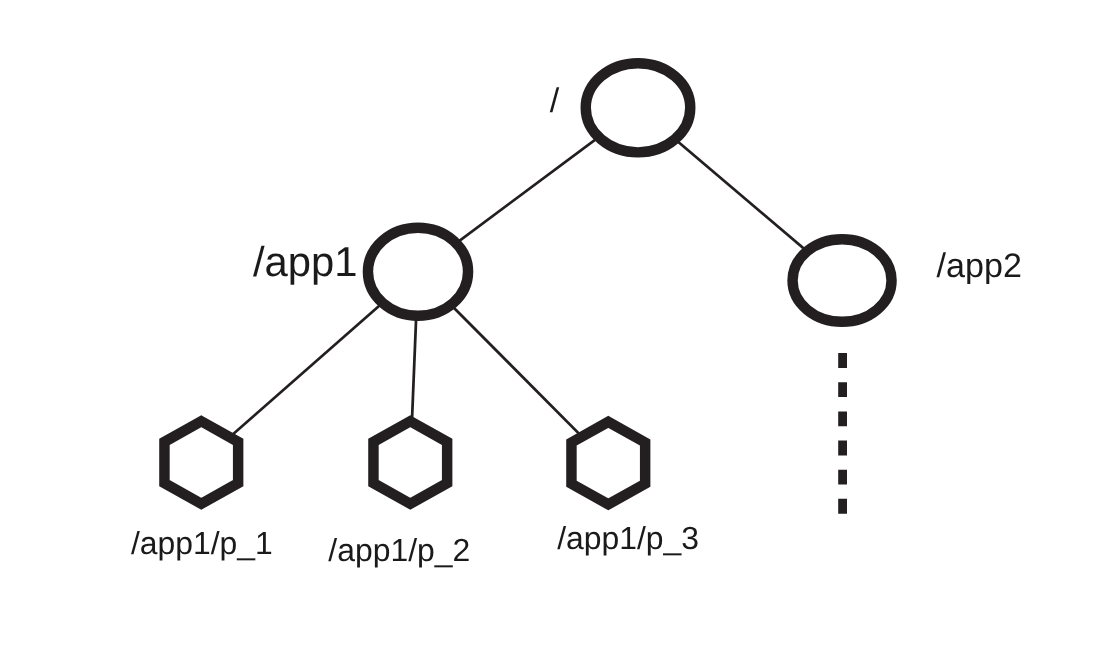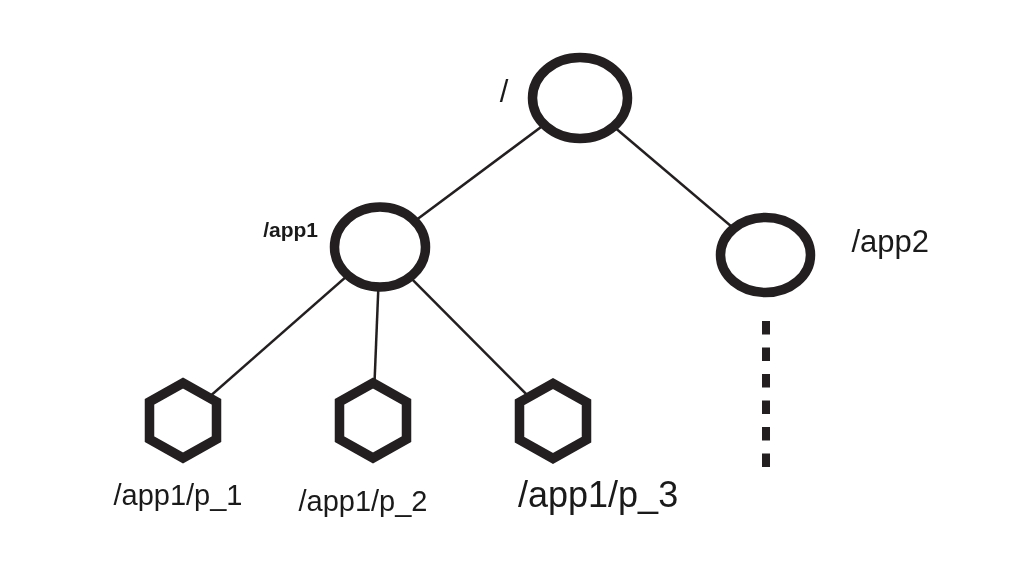--- a/index.html
+++ b/index.html
@@ -27,7 +27,7 @@
     white-space: nowrap;
   }
   .lbl-root   { left: 494px; top: 74px;  width: 20px;  font-size: 31px; text-align: center; }
-  .lbl-app1   { left: 230px; top: 218px; width: 88px;  font-size: 21px; text-align: right; font-weight: bold; }
+  .lbl-app1   { left: 230px; top: 218px; width: 88px;  font-size: 38px; text-align: right; }
   .lbl-app2   { left: 829px; top: 224px; width: 100px; font-size: 31px; text-align: right; }
   .lbl-p1     { left: 108px; top: 479px; width: 140px; font-size: 29px; text-align: center; }
   .lbl-p2     { left: 293px; top: 485px; width: 140px; font-size: 29px; text-align: center; }

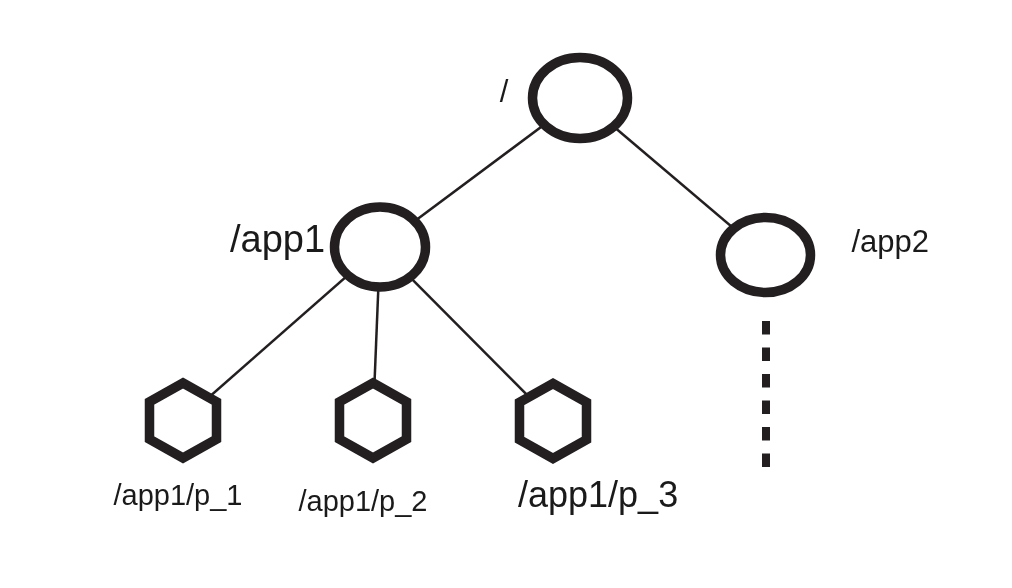--- a/index.html
+++ b/index.html
@@ -29,7 +29,7 @@
   .lbl-root   { left: 494px; top: 74px;  width: 20px;  font-size: 31px; text-align: center; }
   .lbl-app1   { left: 230px; top: 218px; width: 88px;  font-size: 38px; text-align: right; }
   .lbl-app2   { left: 829px; top: 224px; width: 100px; font-size: 31px; text-align: right; }
-  .lbl-p1     { left: 108px; top: 479px; width: 140px; font-size: 29px; text-align: center; }
+  .lbl-p1     { left: 108px; top: 479px; width: 140px; font-size: 29px; text-align: right; }
   .lbl-p2     { left: 293px; top: 485px; width: 140px; font-size: 29px; text-align: center; }
   .lbl-p3     { left: 518px; top: 474px; width: 140px; font-size: 36px; text-align: center; }
   .edge {

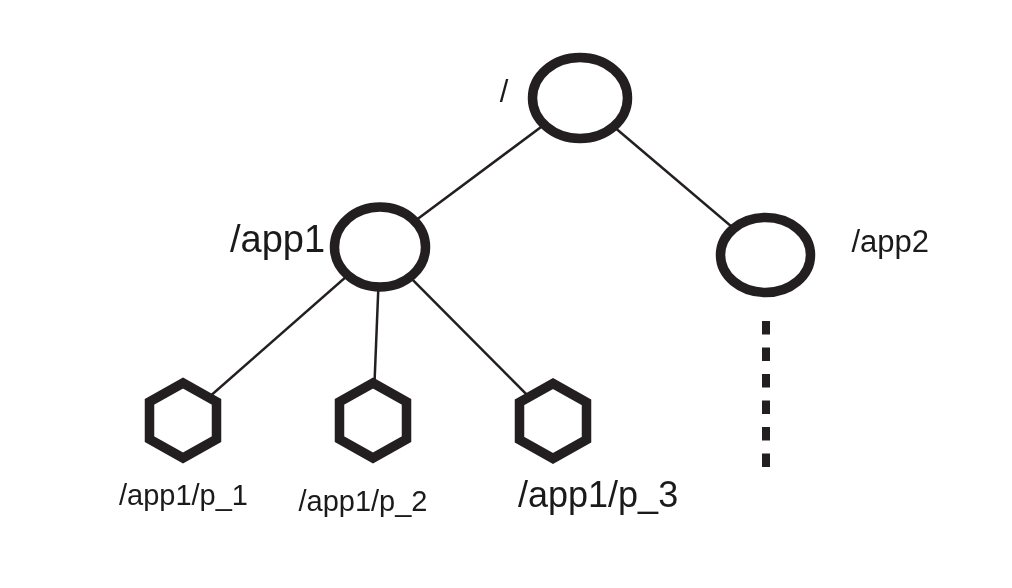--- a/index.html
+++ b/index.html
@@ -31,7 +31,7 @@
   .lbl-app2   { left: 829px; top: 224px; width: 100px; font-size: 31px; text-align: right; }
   .lbl-p1     { left: 108px; top: 479px; width: 140px; font-size: 29px; text-align: right; }
   .lbl-p2     { left: 293px; top: 485px; width: 140px; font-size: 29px; text-align: center; }
-  .lbl-p3     { left: 518px; top: 474px; width: 140px; font-size: 36px; text-align: center; }
+  .lbl-p3     { left: 501px; top: 474px; width: 140px; font-size: 29px; text-align: center; }
   .edge {
     stroke: #231f20;
     stroke-width: 2.5;

